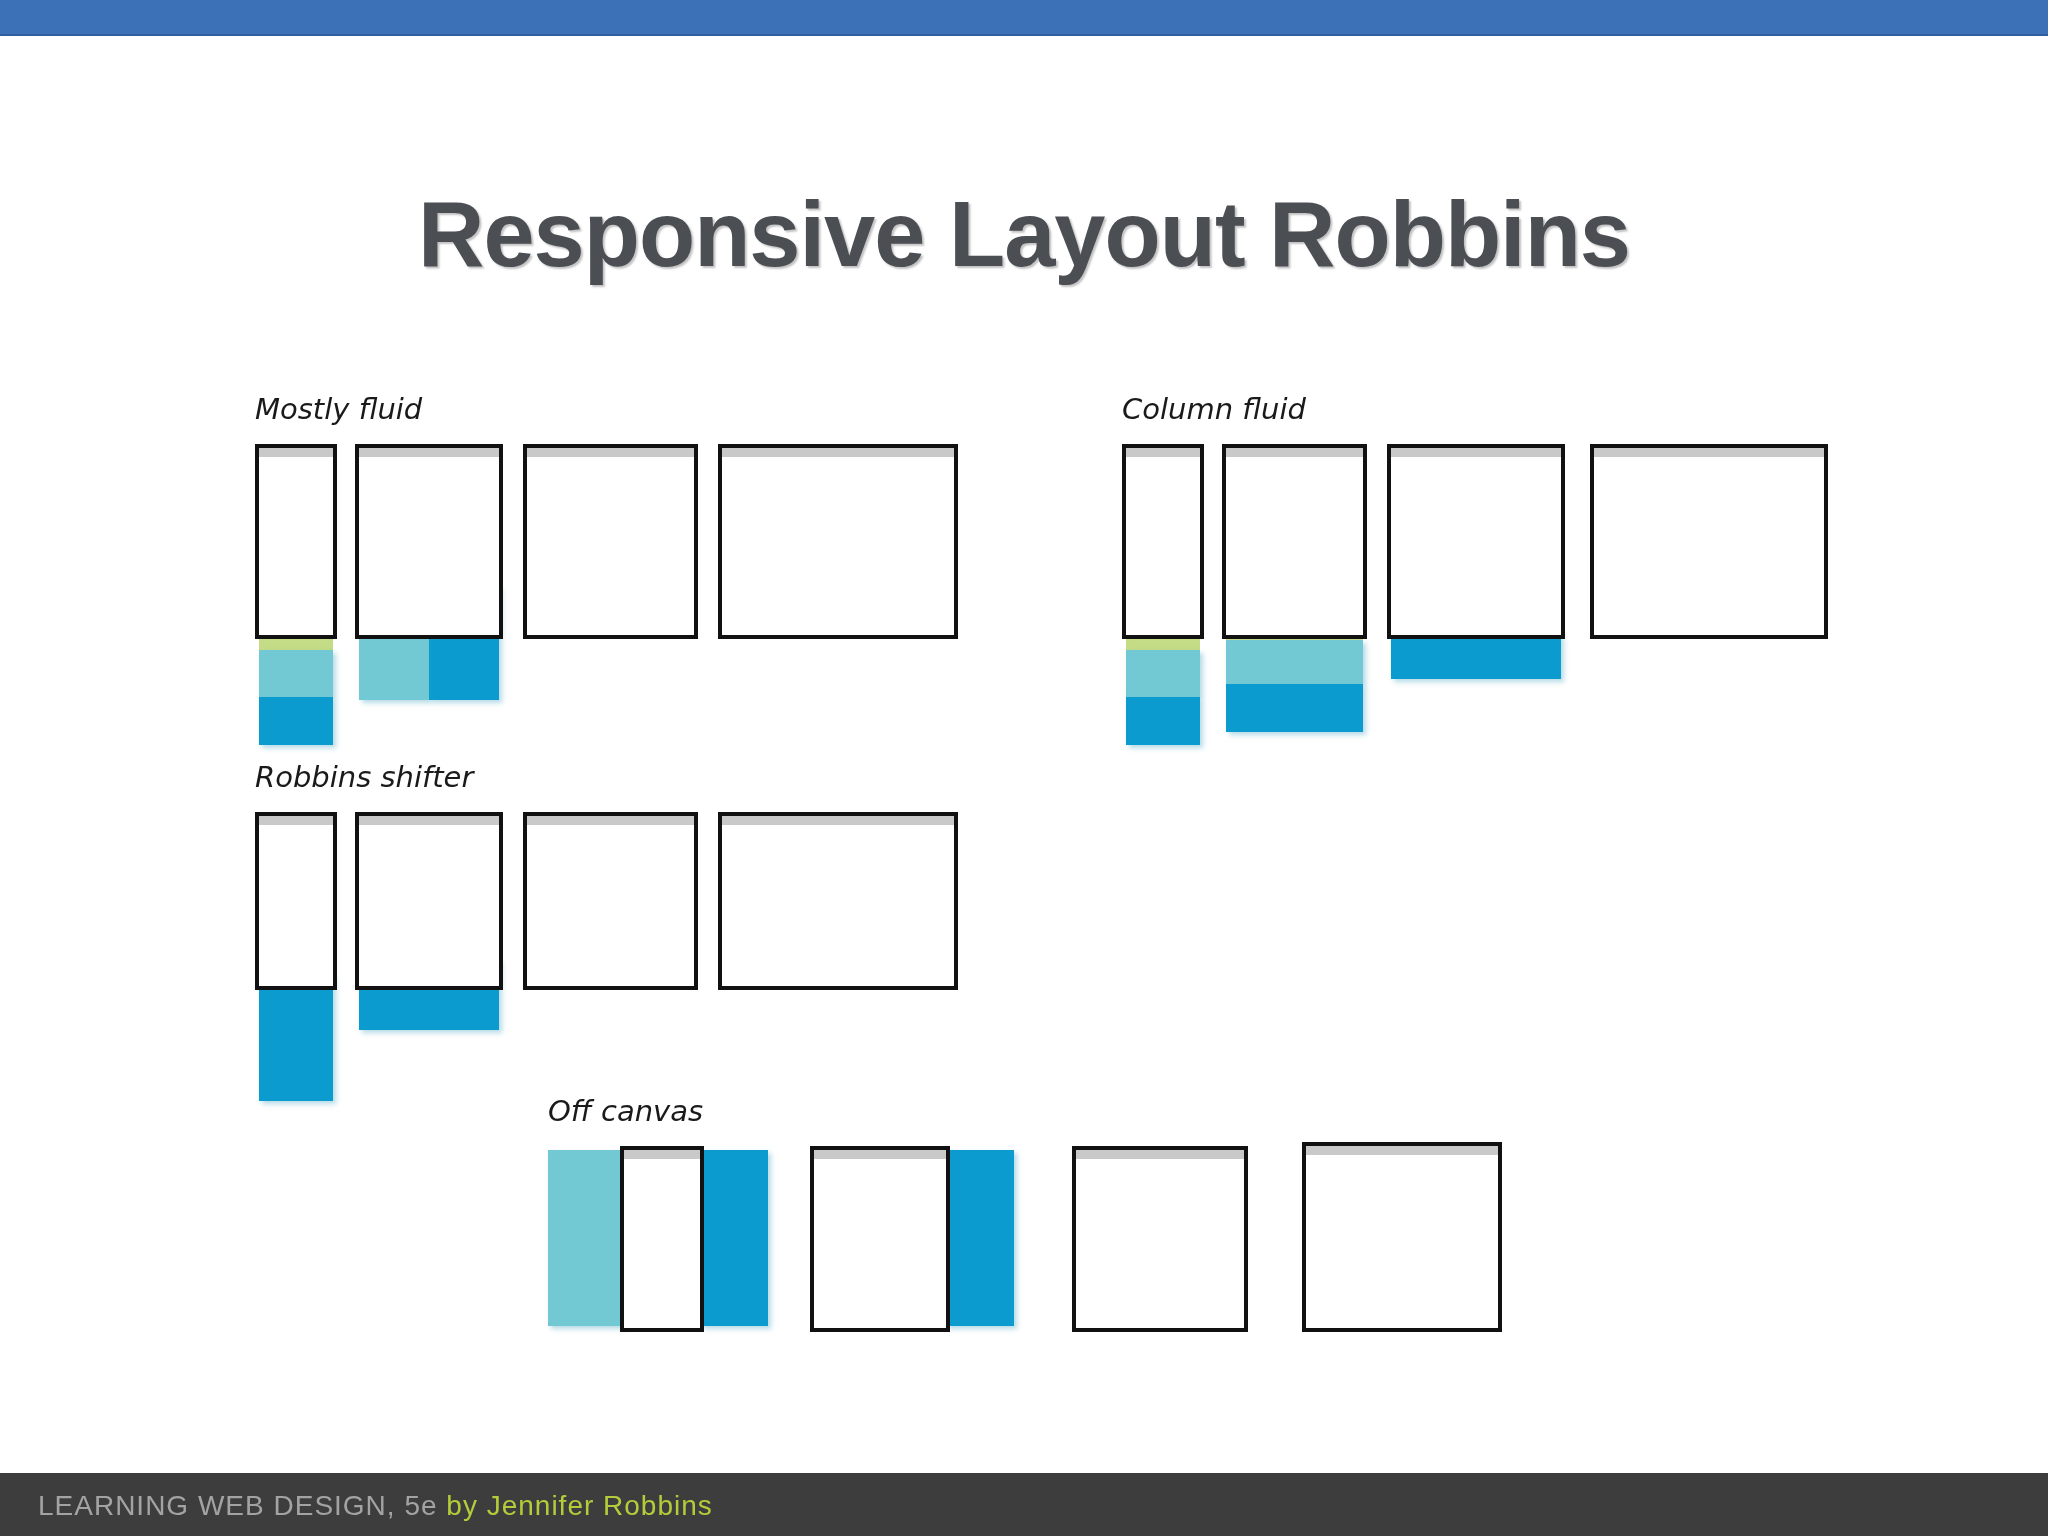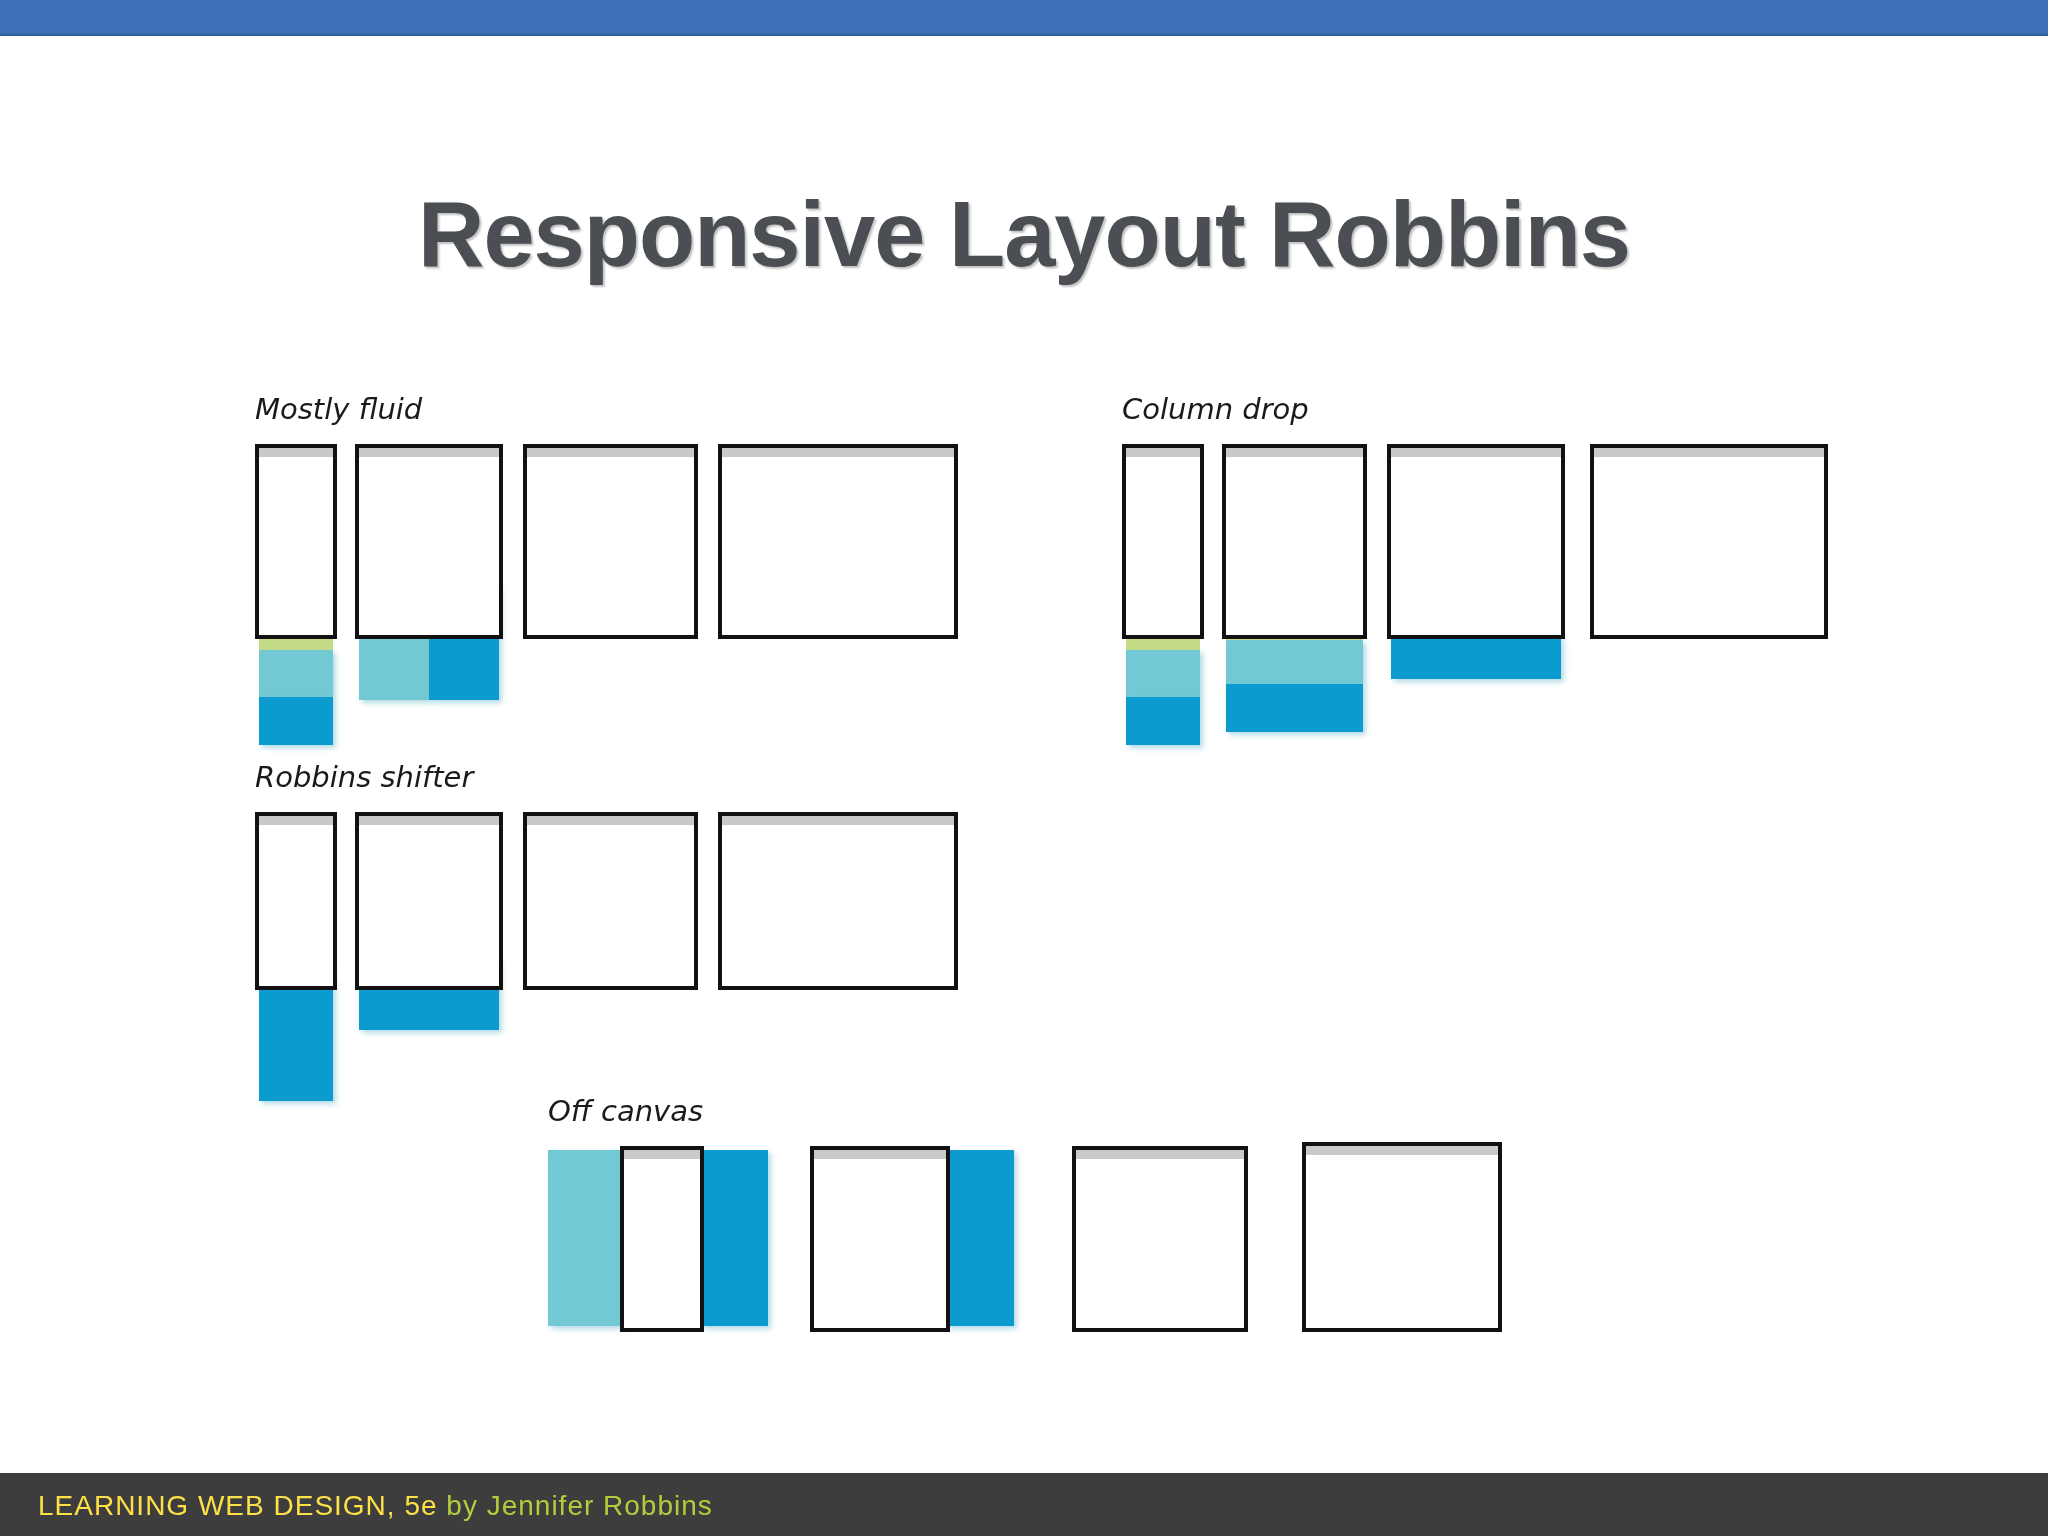--- a/index.html
+++ b/index.html
@@ -157,7 +157,7 @@
 
   <div class="pattern-group" style="left:1122px; top:392px; width:730px; height:340px;">
 
-    <div class="pattern-label">Column drop</div>
+    <div class="pattern-label">Column fluid</div>
 
     <div class="stage" style="left:0px; top:52px; width:82px; height:290px;">
       <div class="viewport" style="left:0; top:0; width:82px; height:195px;"></div>

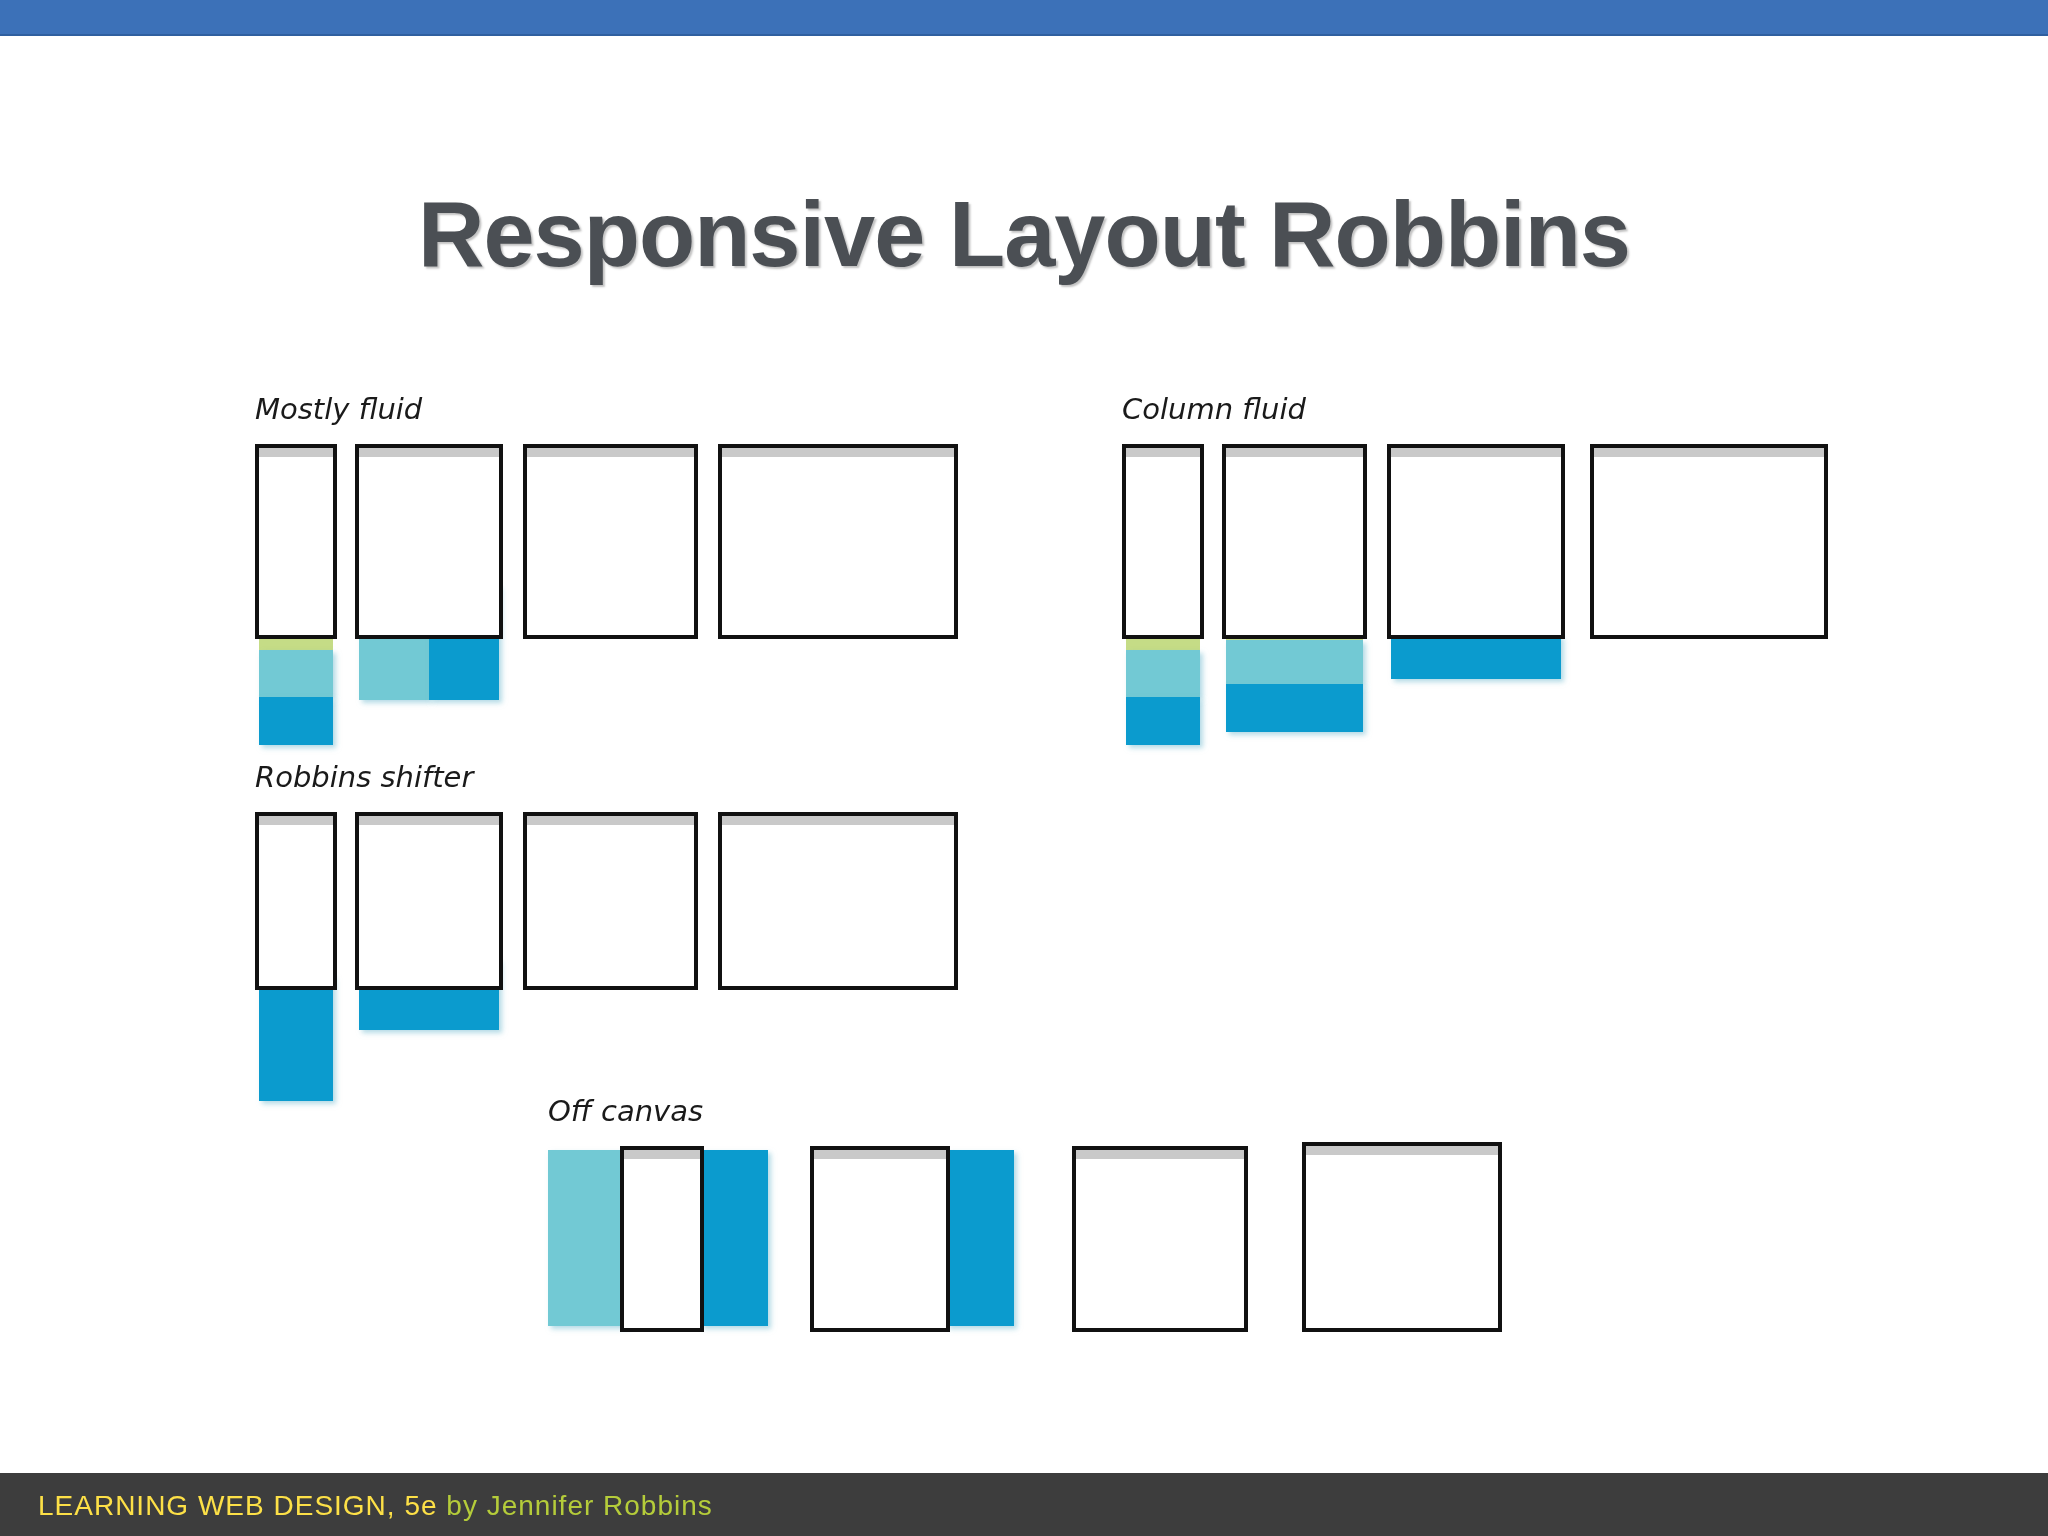--- a/index.html
+++ b/index.html
@@ -110,7 +110,7 @@
     letter-spacing: 1px;
     white-space: nowrap;
   }
-  #footer-title { color: #fde047; }
+  #footer-title { color: #a3a3a3; }
   #footer-author { color: #b5cc3a; }
 </style>
 </head>

